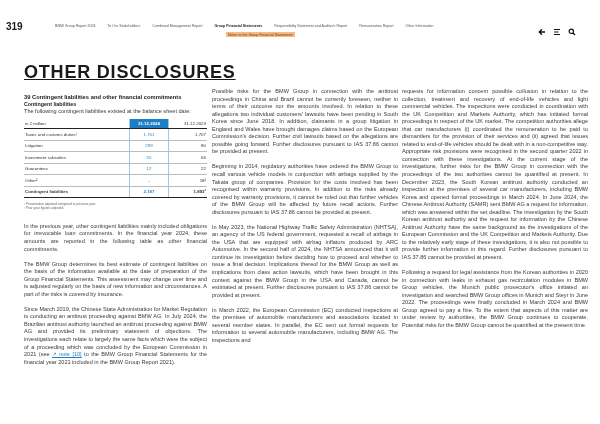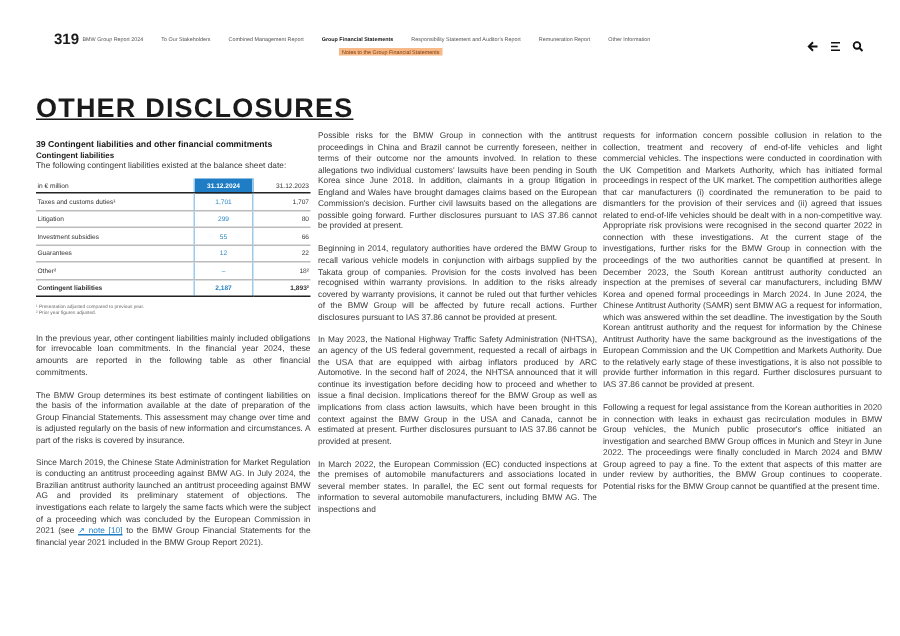--- a/index.html
+++ b/index.html
@@ -9,7 +9,7 @@
     position: relative;
   }
   .topbar { position: absolute; left: 0; top: 0; width: 600px; height: 40px; }
-  .page-num { position: absolute; left: 36px; top: 21px; font-size: 10px; font-weight: bold; color: #1a1a1a; text-align: right; }
+  .page-num { position: absolute; left: 6px; top: 21px; font-size: 10px; font-weight: bold; color: #1a1a1a; text-align: right; }
   .nav { position: absolute; left: 55px; top: 24px; display: flex; gap: 0; font-size: 3.6px; color: #555; white-space: nowrap; }
   .nav span { margin-right: 12px; }
   .nav .active { font-weight: bold; color: #222; }

